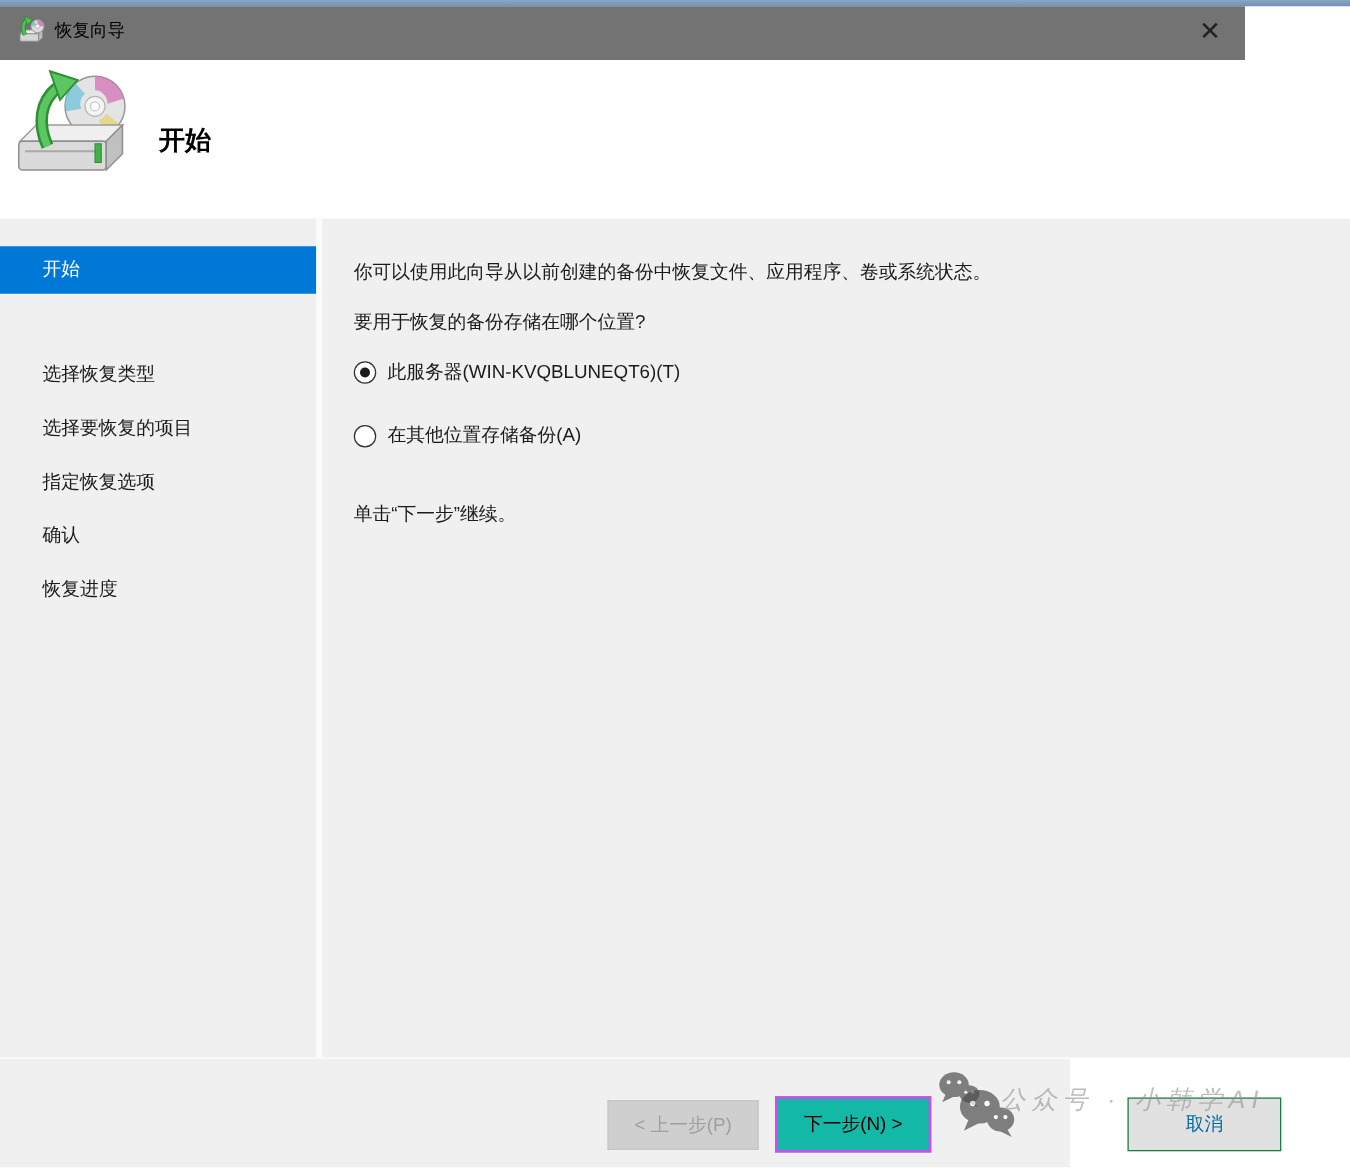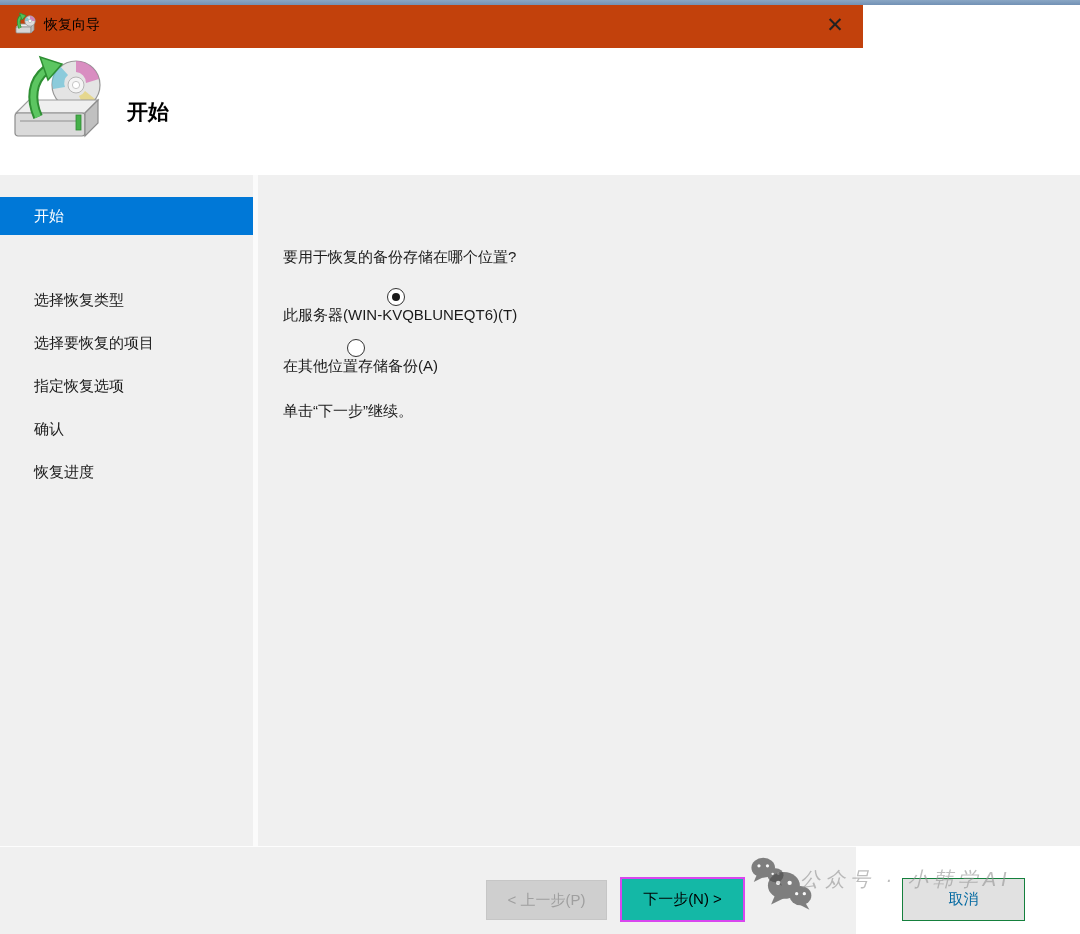--- a/index.html
+++ b/index.html
@@ -13,7 +13,7 @@
   .top-edge { position:absolute; left:0; top:0; width:1080px; height:5px;
     background:linear-gradient(#8aa6c4,#7291b5); }
   
-  .titlebar { position:absolute; left:0; top:5px; width:863px; height:43px; background:#c2410c; }
+  .titlebar { position:absolute; left:0; top:5px; width:996px; height:43px; background:#737373; }
   .titlebar .app-icon { position:absolute; left:14px; top:7px; width:24px; height:24px; }
   .titlebar .title { position:absolute; left:44px; top:11px; font-size:14px; color:#000; }
   .close-btn { position:absolute; right:2px; top:0; width:52px; height:40px;

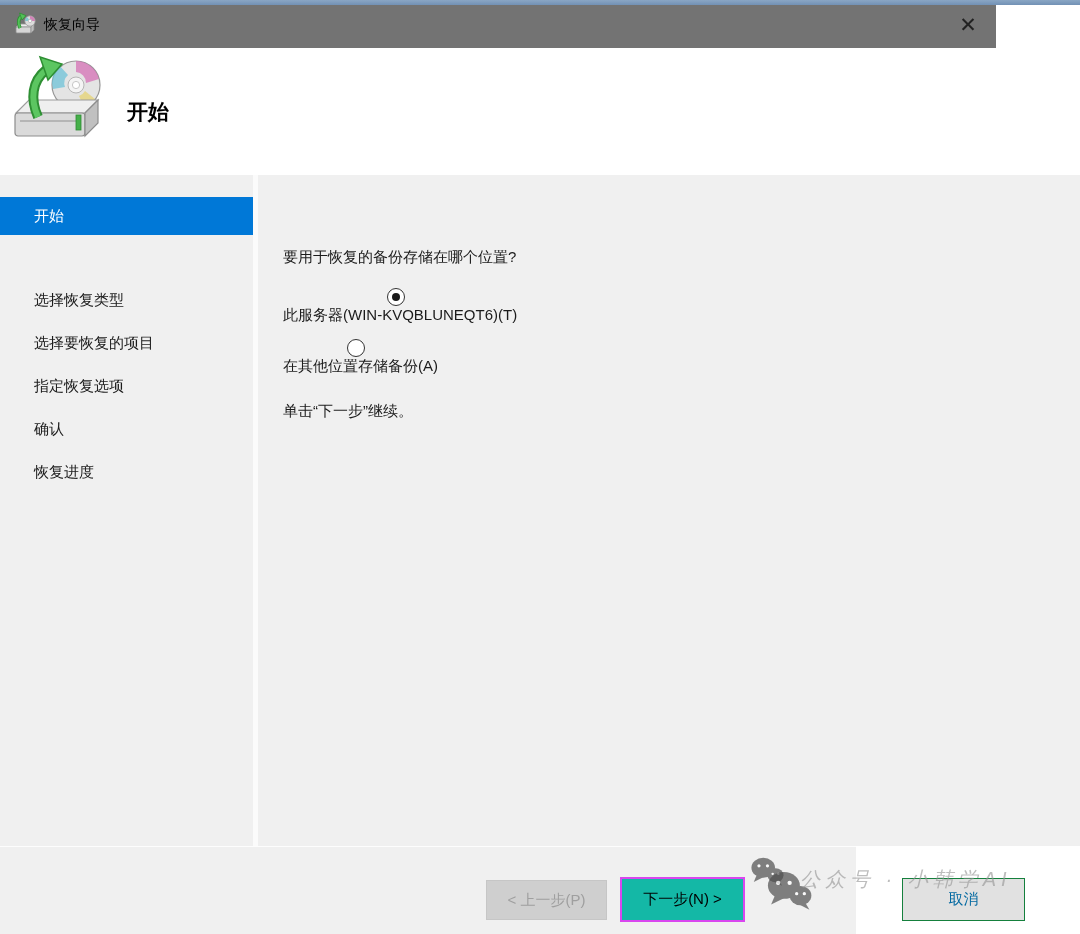--- a/index.html
+++ b/index.html
@@ -127,6 +127,7 @@
     <div class="v-divider"></div>
 
     <div class="content">
+      <div class="line intro">你可以使用此向导从以前创建的备份中恢复文件、应用程序、卷或系统状态。</div>
       <div class="line question">要用于恢复的备份存储在哪个位置?</div>
 
       <div class="radio-row first checked">

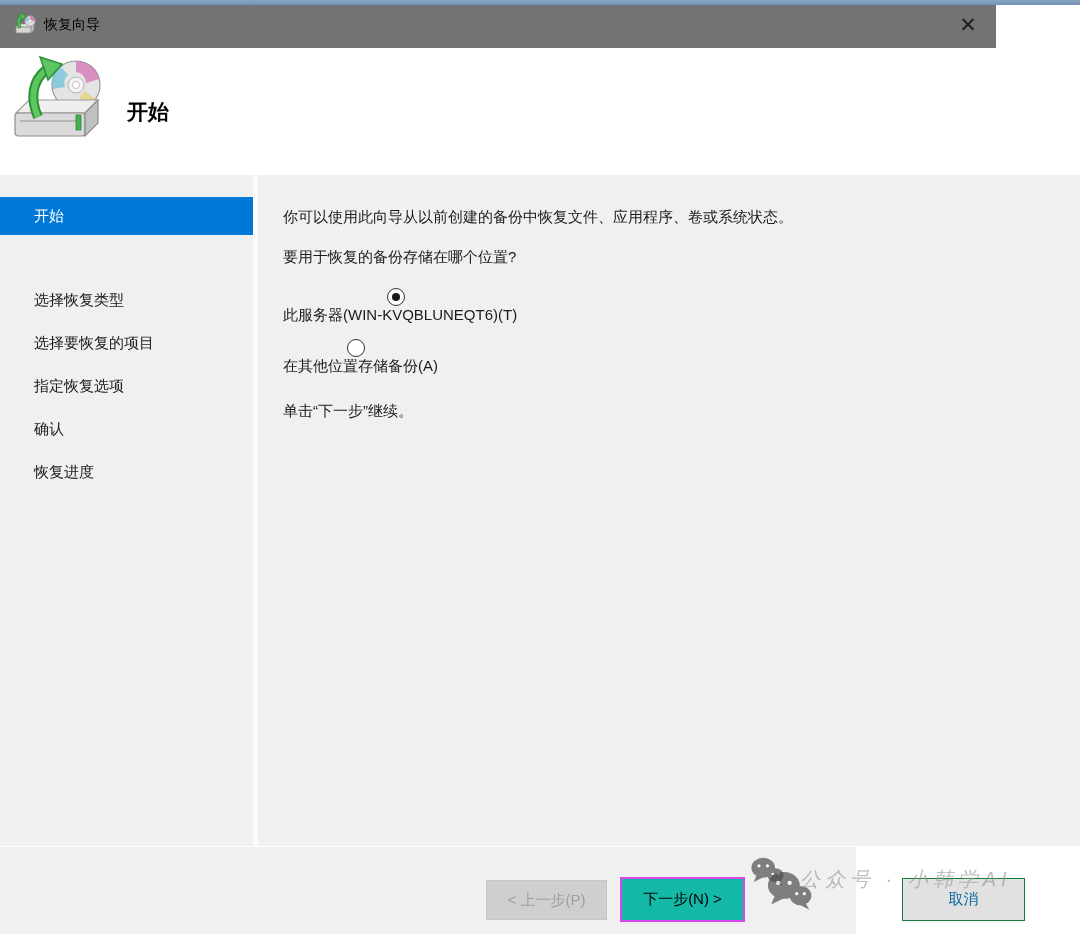--- a/index.html
+++ b/index.html
@@ -36,7 +36,7 @@
   .question { top:73px; }
   .note     { top:227px; }
   
-  .radio-row { position:absolute; left:25px; display:flex; align-items:center; cursor:default;flex-direction:column; }
+  .radio-row { position:absolute; left:25px; display:flex; align-items:center; cursor:default; }
   .radio-row.first  { top:113px; }
   .radio-row.second { top:164px;text-align:right; }
   .radio-circle { width:18px; height:18px; border:1px solid #333333; border-radius:50%;

